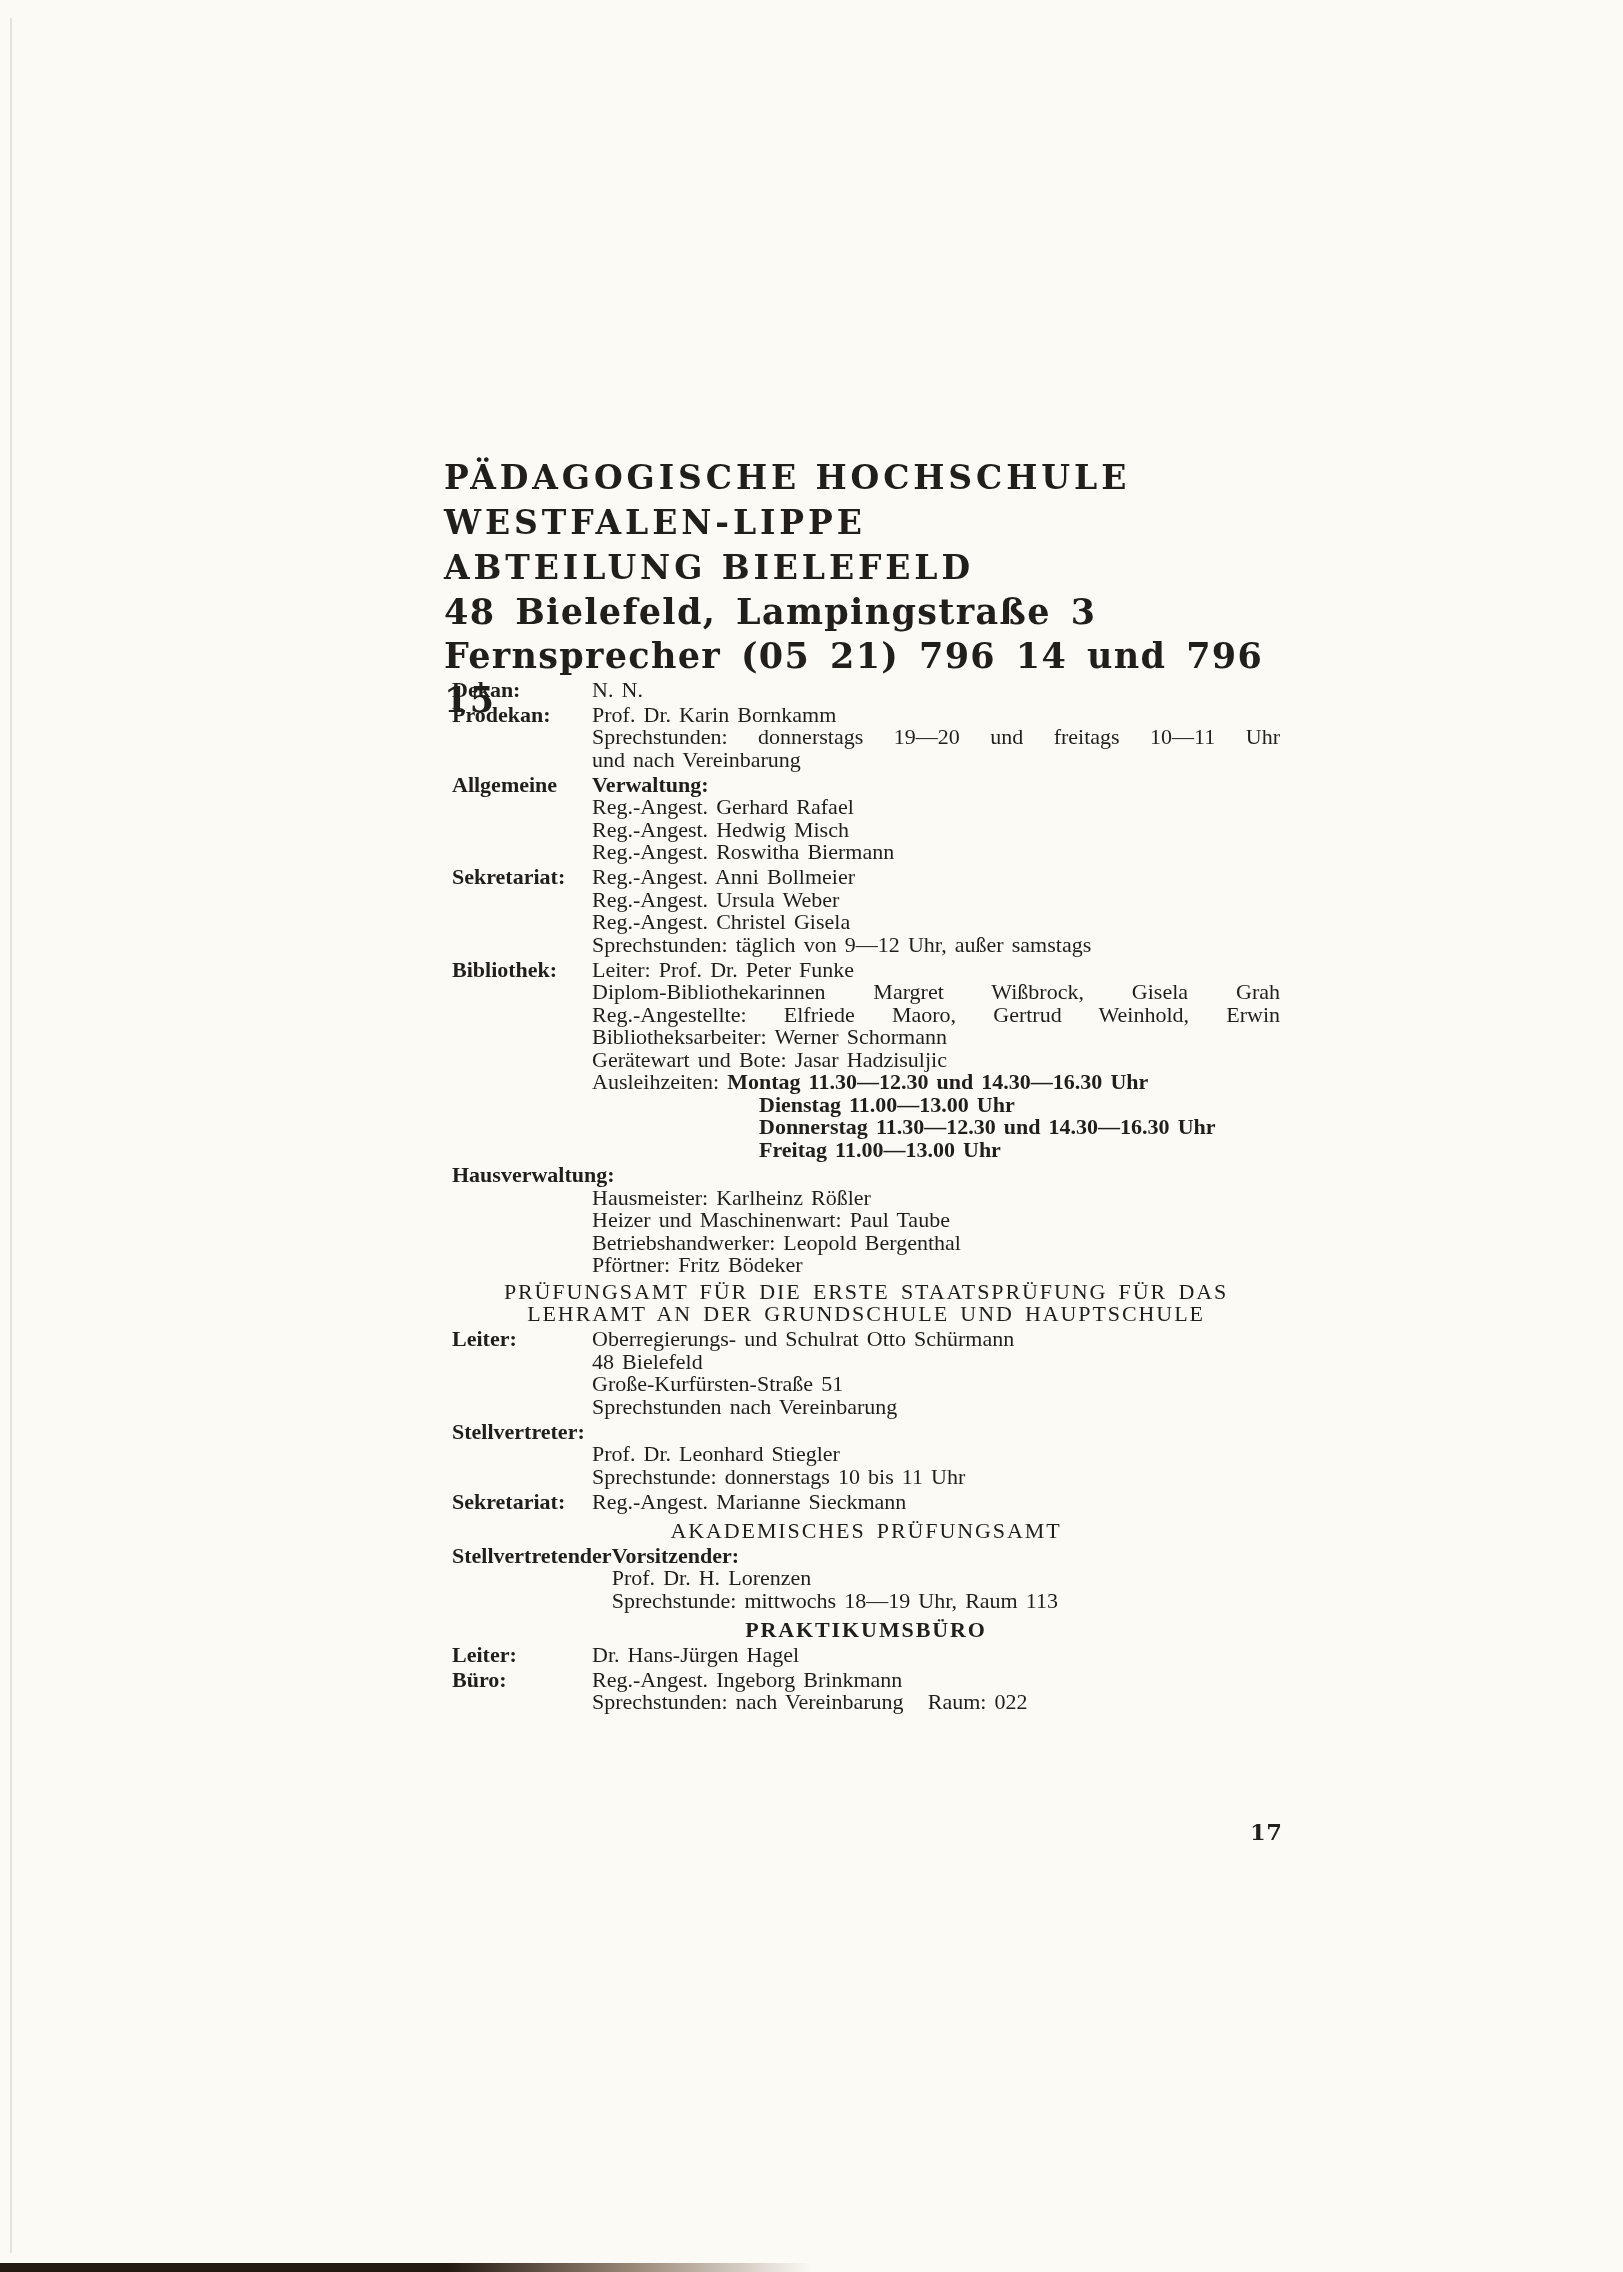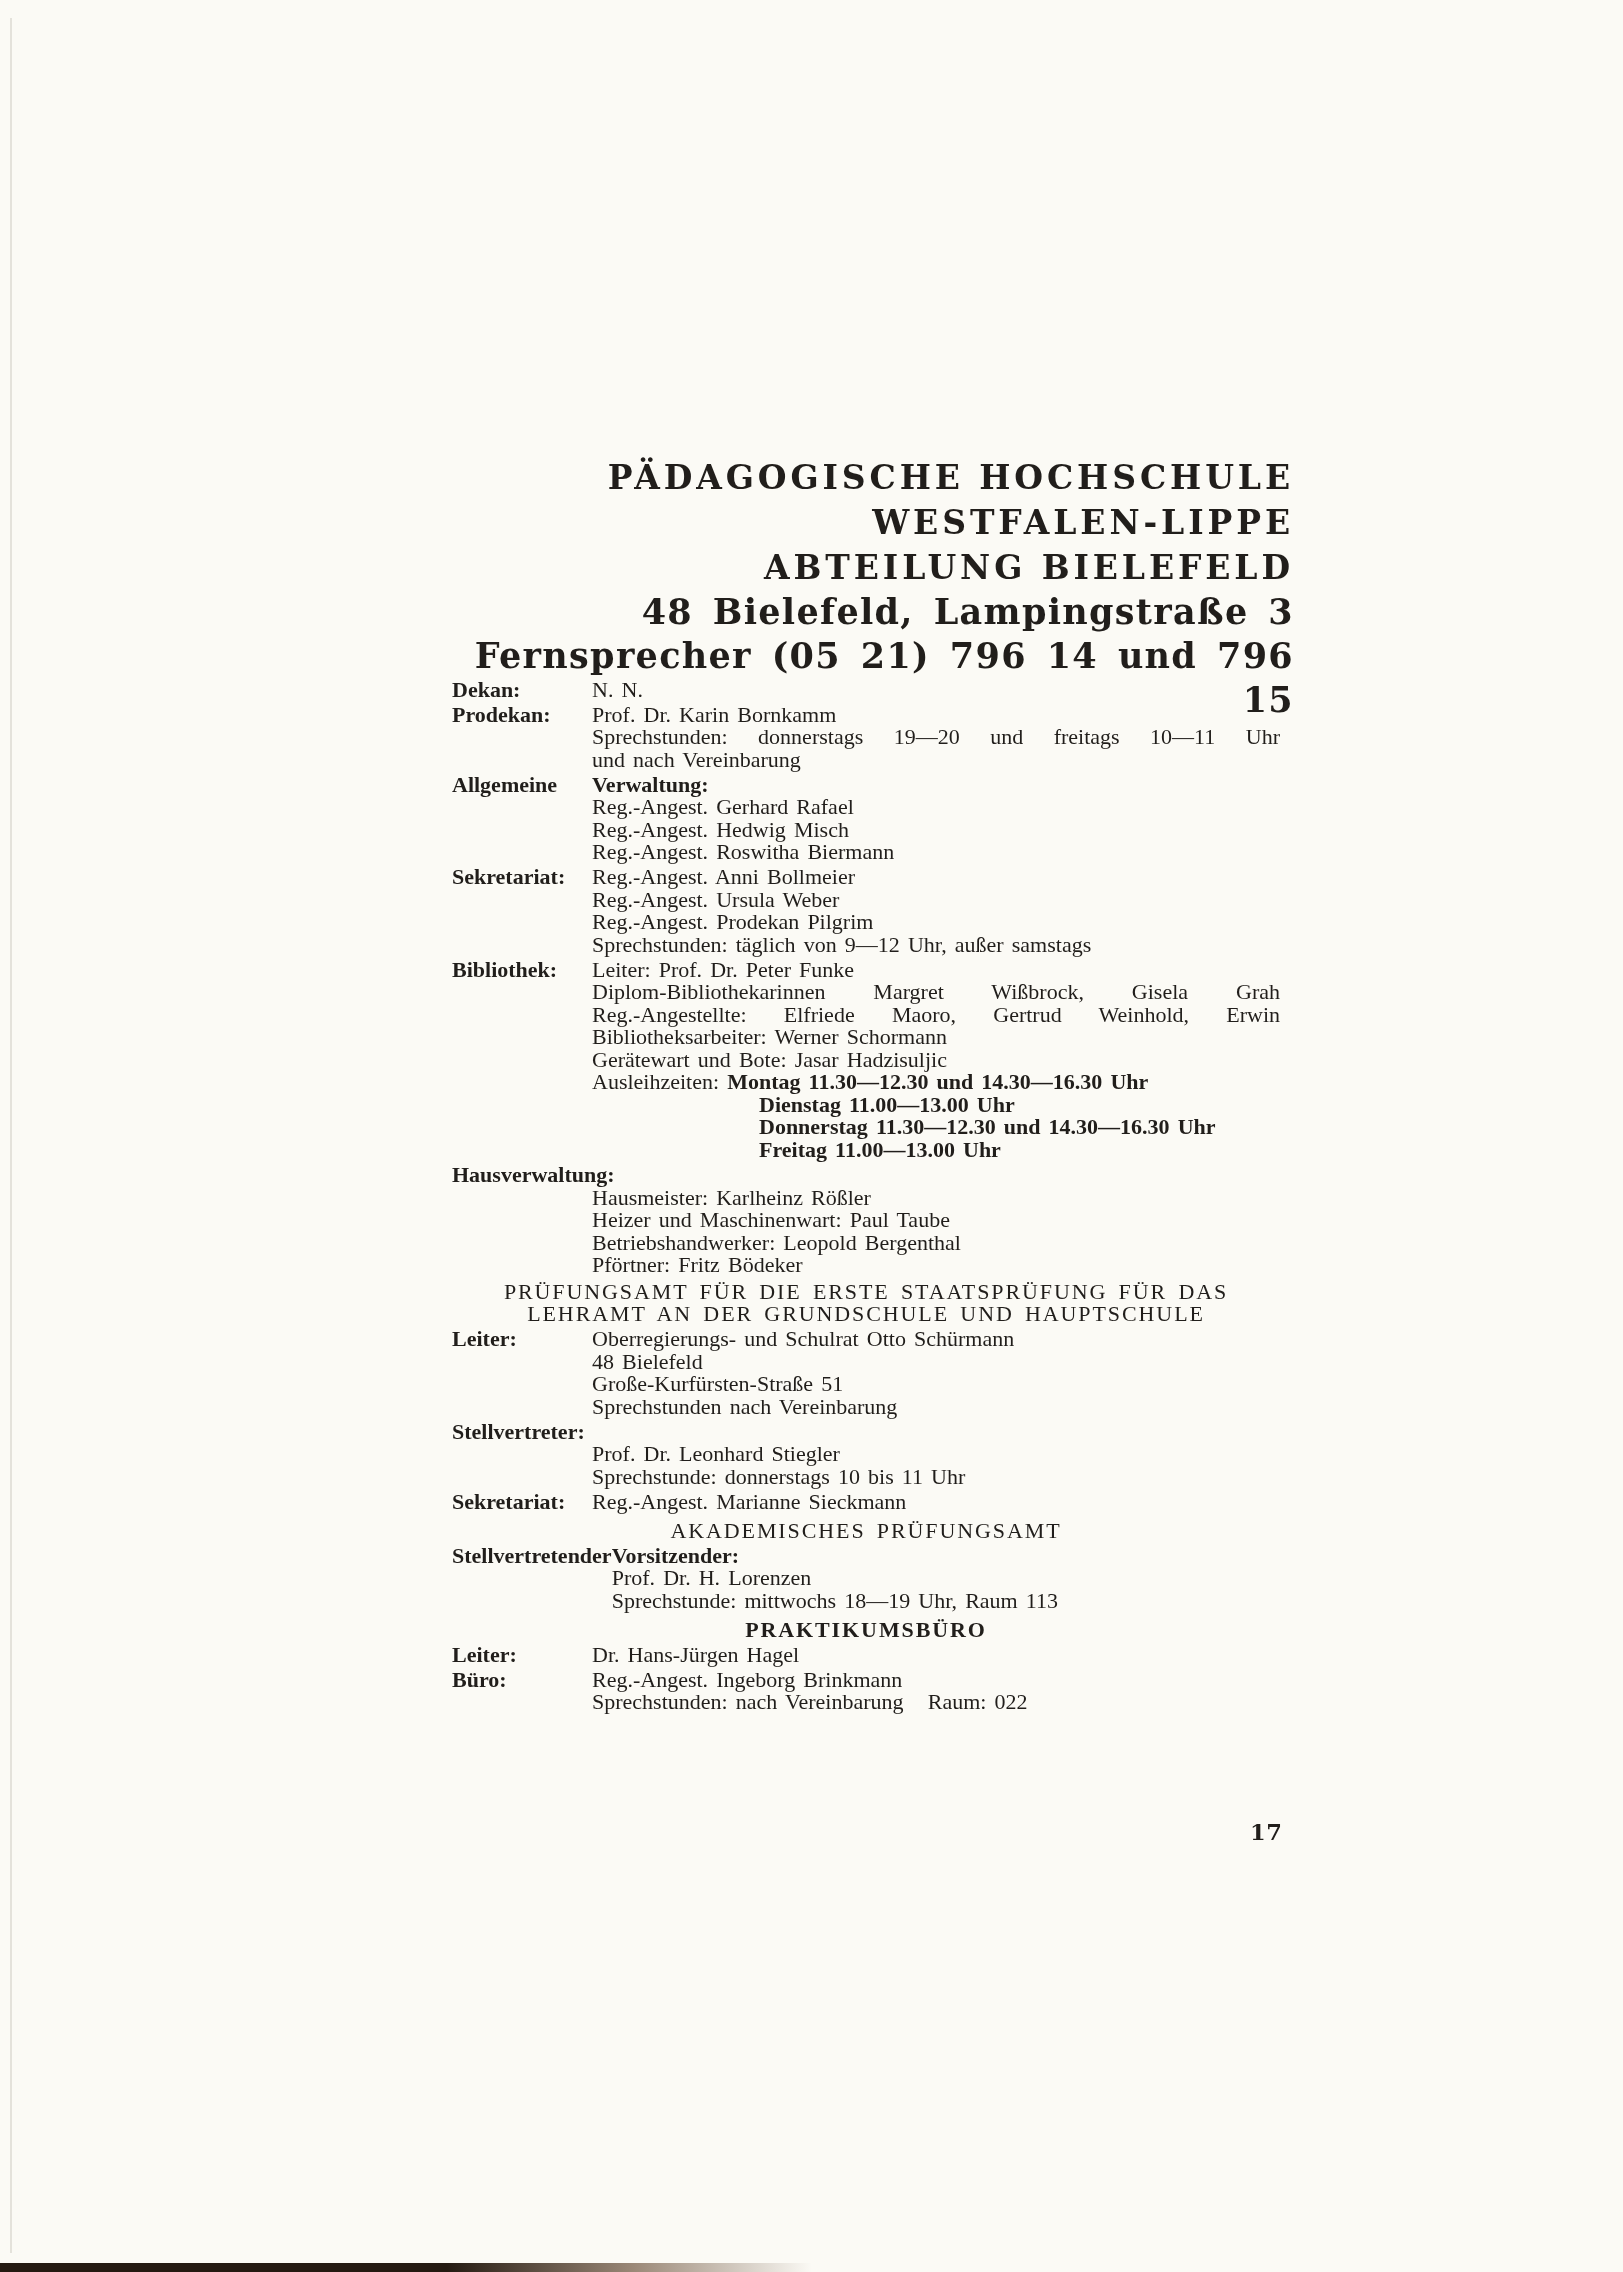--- a/index.html
+++ b/index.html
@@ -13,7 +13,7 @@
   }
   .letterhead{
     position:absolute;left:444px;top:455px;width:850px;
-    text-align:right;
+    text-align:left;
   }
   .lh-caps{
     font-size:33px;line-height:45px;letter-spacing:3.9px;font-weight:700;

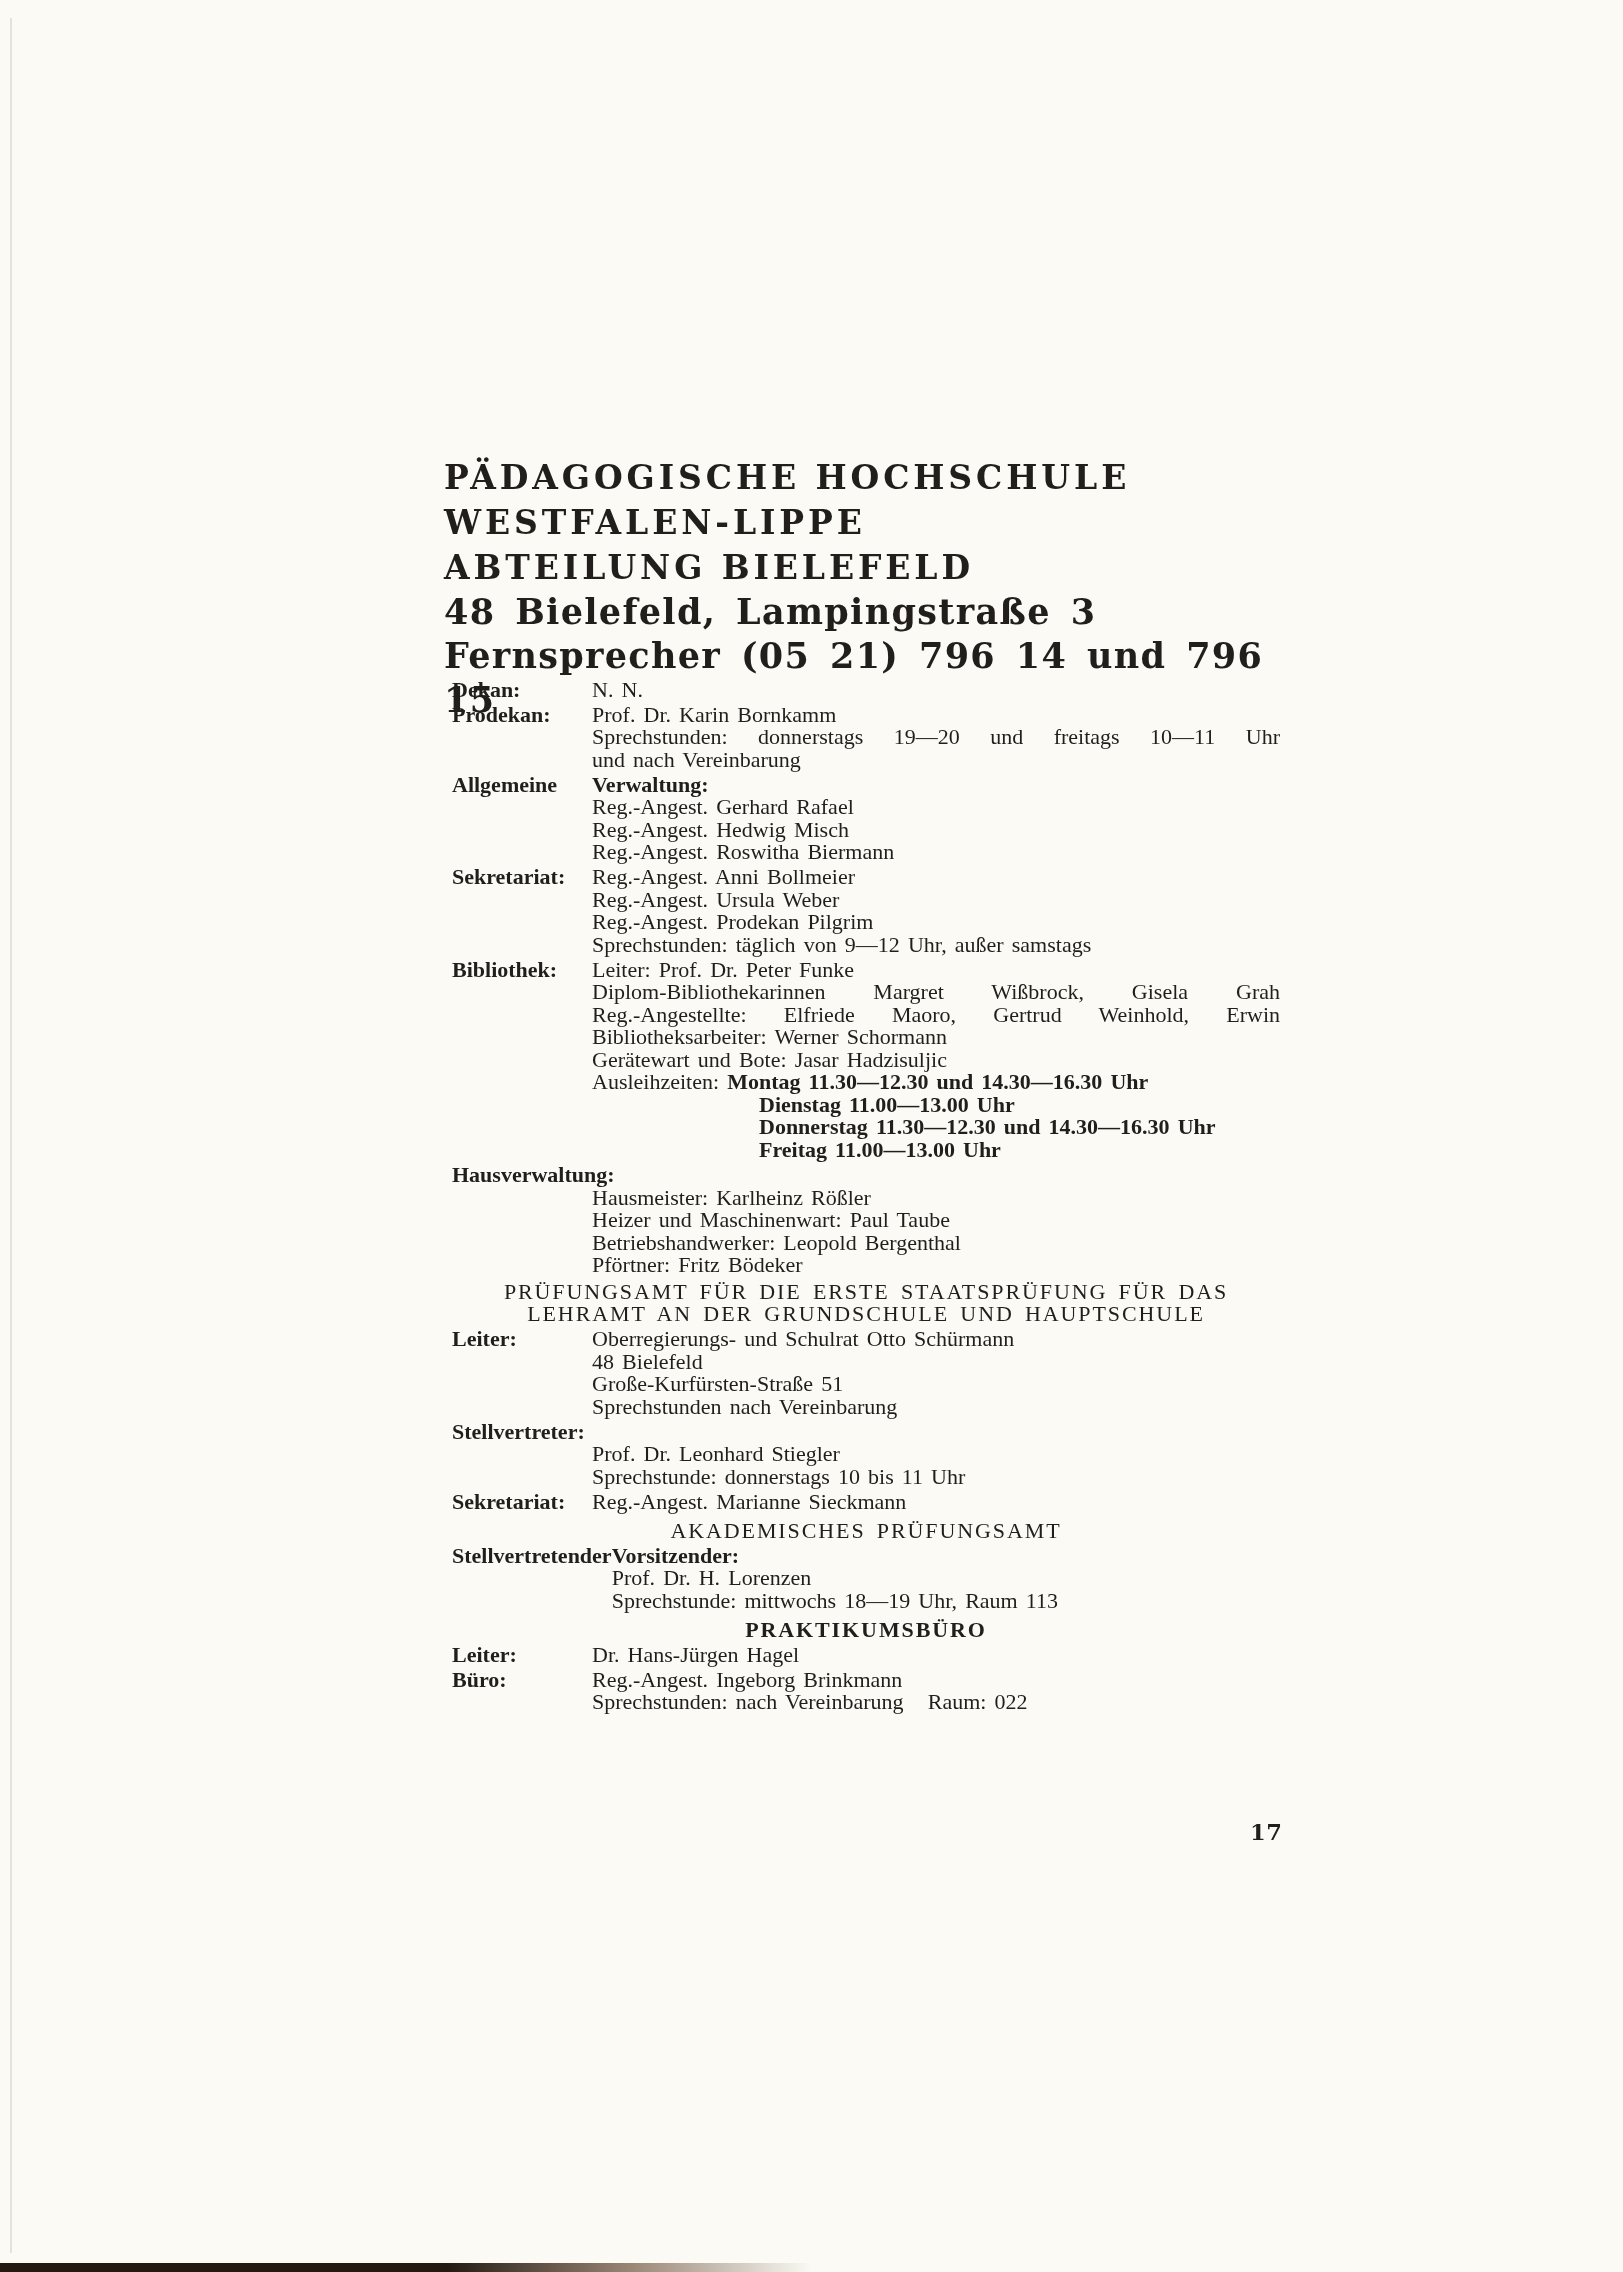--- a/index.html
+++ b/index.html
@@ -99,7 +99,7 @@
         <div class="lines">
           <div class="line">Reg.-Angest. Anni Bollmeier</div>
           <div class="line">Reg.-Angest. Ursula Weber</div>
-          <div class="line">Reg.-Angest. Prodekan Pilgrim</div>
+          <div class="line">Reg.-Angest. Christel Gisela</div>
           <div class="line">Sprechstunden: täglich von 9—12 Uhr, außer samstags</div>
         </div>
       </div>

